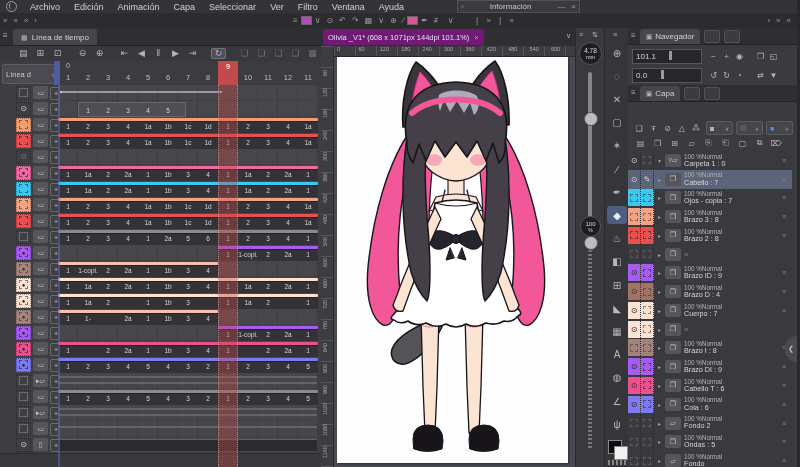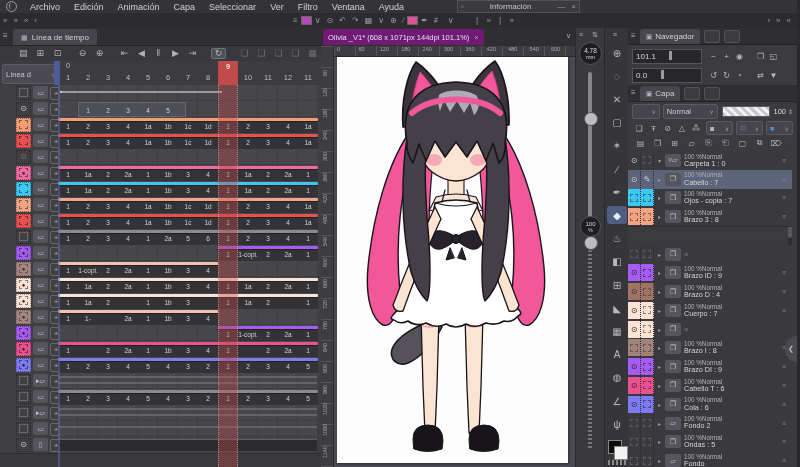--- a/index.html
+++ b/index.html
@@ -808,19 +808,6 @@
     <span class="ptab-ghost"></span>
     <span class="ptab-ghost"></span>
   </div>
-  <div class="abs row" style="left:4px;top:76px;width:161px;height:15px">
-    <span class="combo" style="width:22px">
-        <span></span>
-        <span class="chev">∨</span>
-      </span>
-    <span class="combo" style="width:52px;margin-left:3px">
-      <span>Normal</span>
-      <span class="chev">∨</span>
-    </span>
-    <span id="opbar" style="width:52px;margin-left:4px"></span>
-    <span style="font-size:7.5px;margin-left:3px;color:#d6d6da">100</span>
-    <span class="ic" style="font-size:6px;margin-left:2px">⇕</span>
-  </div>
   <div class="abs row" id="lockrow" style="left:4px;top:93px;width:161px;height:14px">
       <div class="navbtn" style="width: 15px; font-size: 8px;">❏</div>
       <div class="navbtn" style="width: 15px; font-size: 8px;">Ŧ</div>

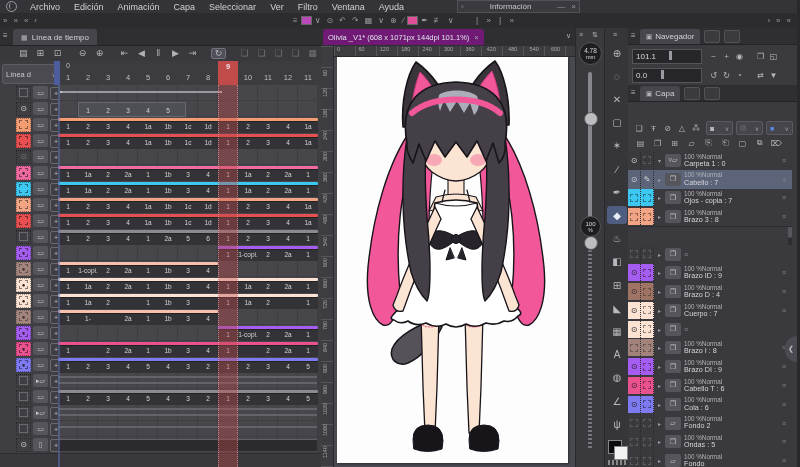--- a/index.html
+++ b/index.html
@@ -902,6 +902,21 @@
         </div>
         <div class="lhandle">≡</div>
       </div>
+      <div class="lrow" style="top: 75.04px;">
+        <div class="lcell" style="background: rgb(230, 80, 80);">
+          <div style="width: 6px; height: 6px; border: 1px dashed rgba(0, 0, 0, 0.4);"></div>
+        </div>
+        <div class="lcell" style="background: rgb(230, 80, 80);">
+          <div style="width: 6px; height: 6px; border: 1px dashed rgba(0, 0, 0, 0.4);"></div>
+        </div>
+        <div class="lexp">▸</div>
+        <div class="lthumb">❐</div>
+        <div class="ltext">
+          <div class="linfo">100 %Normal</div>
+          <div class="lname">Brazo 2 : 8</div>
+        </div>
+        <div class="lhandle">≡</div>
+      </div>
       <div class="lrow" style="top: 93.8px;">
         <div class="lcell">
           <div style="width: 6px; height: 6px; border: 1px dashed rgb(90, 90, 95);"></div>

